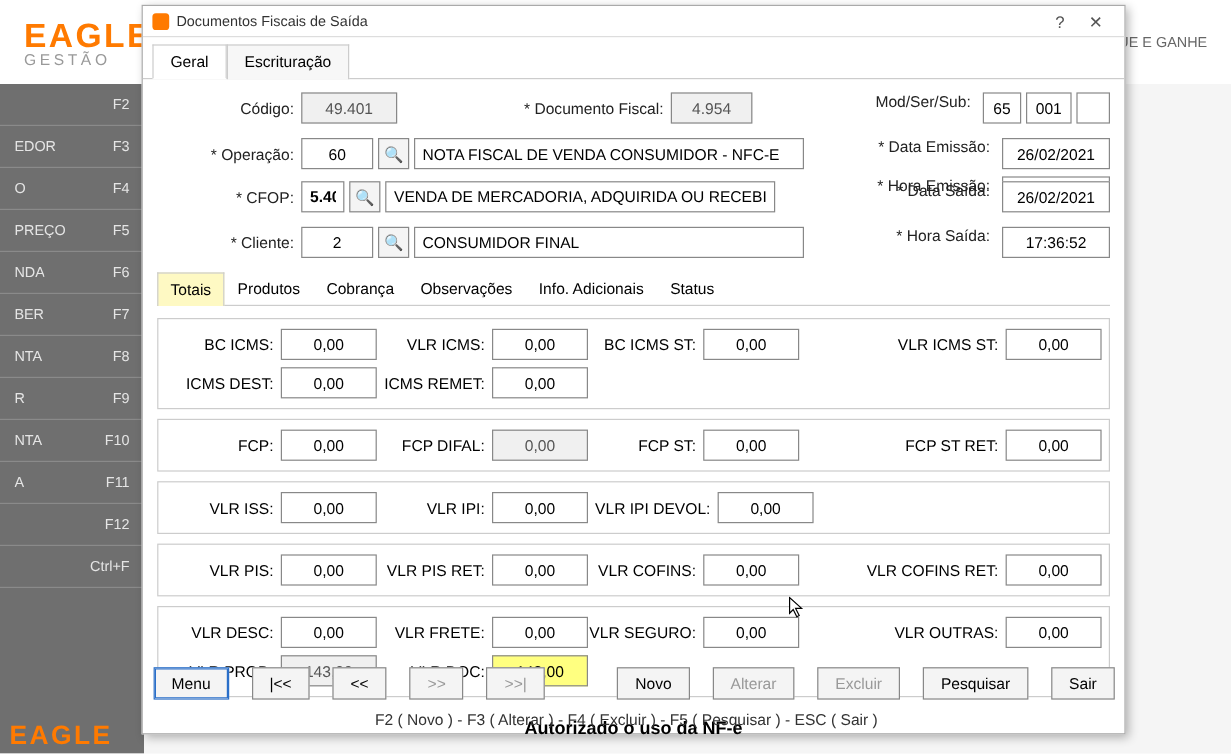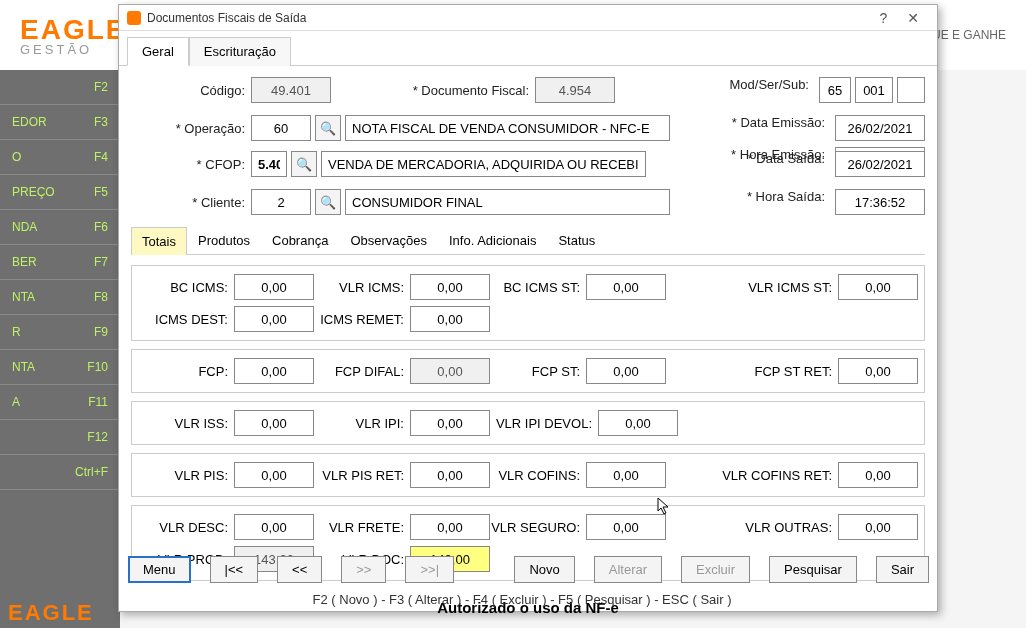--- a/index.html
+++ b/index.html
@@ -12,7 +12,7 @@
     .gift-icon { font-size: 20px; }
 
     .sidebar { position: absolute; left: 0; top: 70px; bottom: 0; width: 120px; background: #6f6f6f; }
-    .sidebar-item { display: flex; justify-content: space-between; align-items: center; padding: 10px 12px; color: #bef264; font-size: 12px; border-bottom: 1px solid #8a8a8a; cursor: pointer; }
+    .sidebar-item { display: flex; justify-content: space-between; align-items: center; padding: 10px 12px; color: #e5e5e5; font-size: 12px; border-bottom: 1px solid #8a8a8a; cursor: pointer; }
     .sidebar-item span:first-child { white-space: nowrap; overflow: hidden; }
 
     .eagle-bottom { position: absolute; left: 8px; bottom: 2px; color: #ff7a00; font-weight: bold; font-size: 22px; letter-spacing: 2px; }

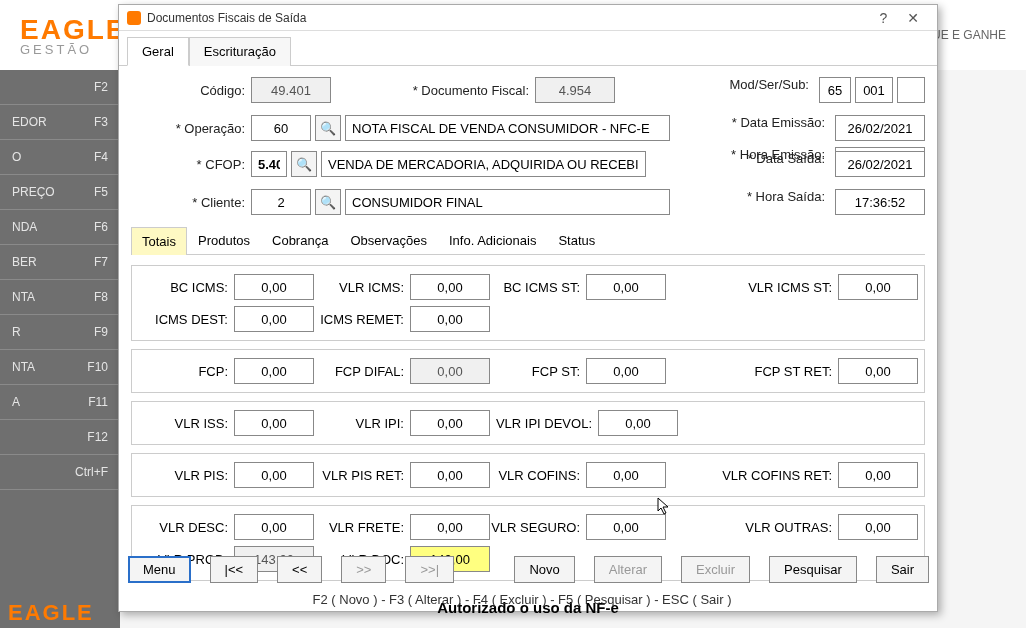--- a/index.html
+++ b/index.html
@@ -149,7 +149,7 @@
     <div class="row">
       <span class="lbl" style="width:120px">Código:</span>
       <input class="inp ro" style="width: 80px;" readonly="" value="49.401">
-      <span class="lbl" style="width:204px">* Documento Fiscal:</span>
+      <span class="lbl" style="width:228px">* Documento Fiscal:</span>
       <input class="inp ro" style="width: 80px;" readonly="" value="4.954">
       <div class="right-col">
         <span class="lbl">Mod/Ser/Sub:</span>

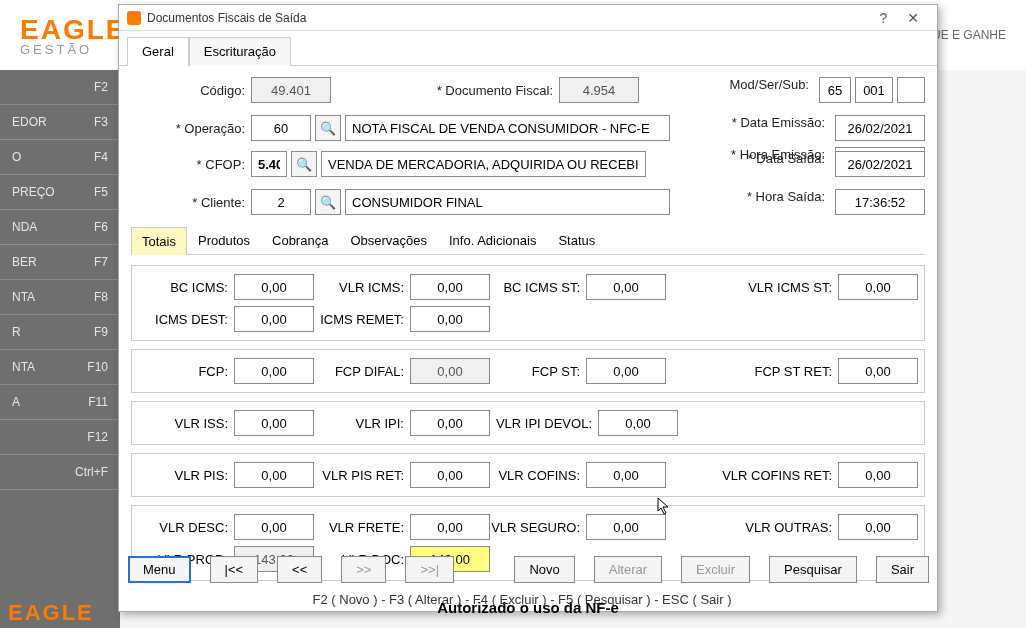--- a/index.html
+++ b/index.html
@@ -150,7 +150,7 @@
       <span class="lbl" style="width:120px">Código:</span>
       <input class="inp ro" style="width: 80px;" readonly="" value="49.401">
       <span class="lbl" style="width:228px">* Documento Fiscal:</span>
-      <input class="inp ro" style="width: 80px;" readonly="" value="4.954">
+      <input class="inp ro" style="width: 68px;" readonly="" value="4.954">
       <div class="right-col">
         <span class="lbl">Mod/Ser/Sub:</span>
         <input class="inp" style="width: 32px;" value="65">

